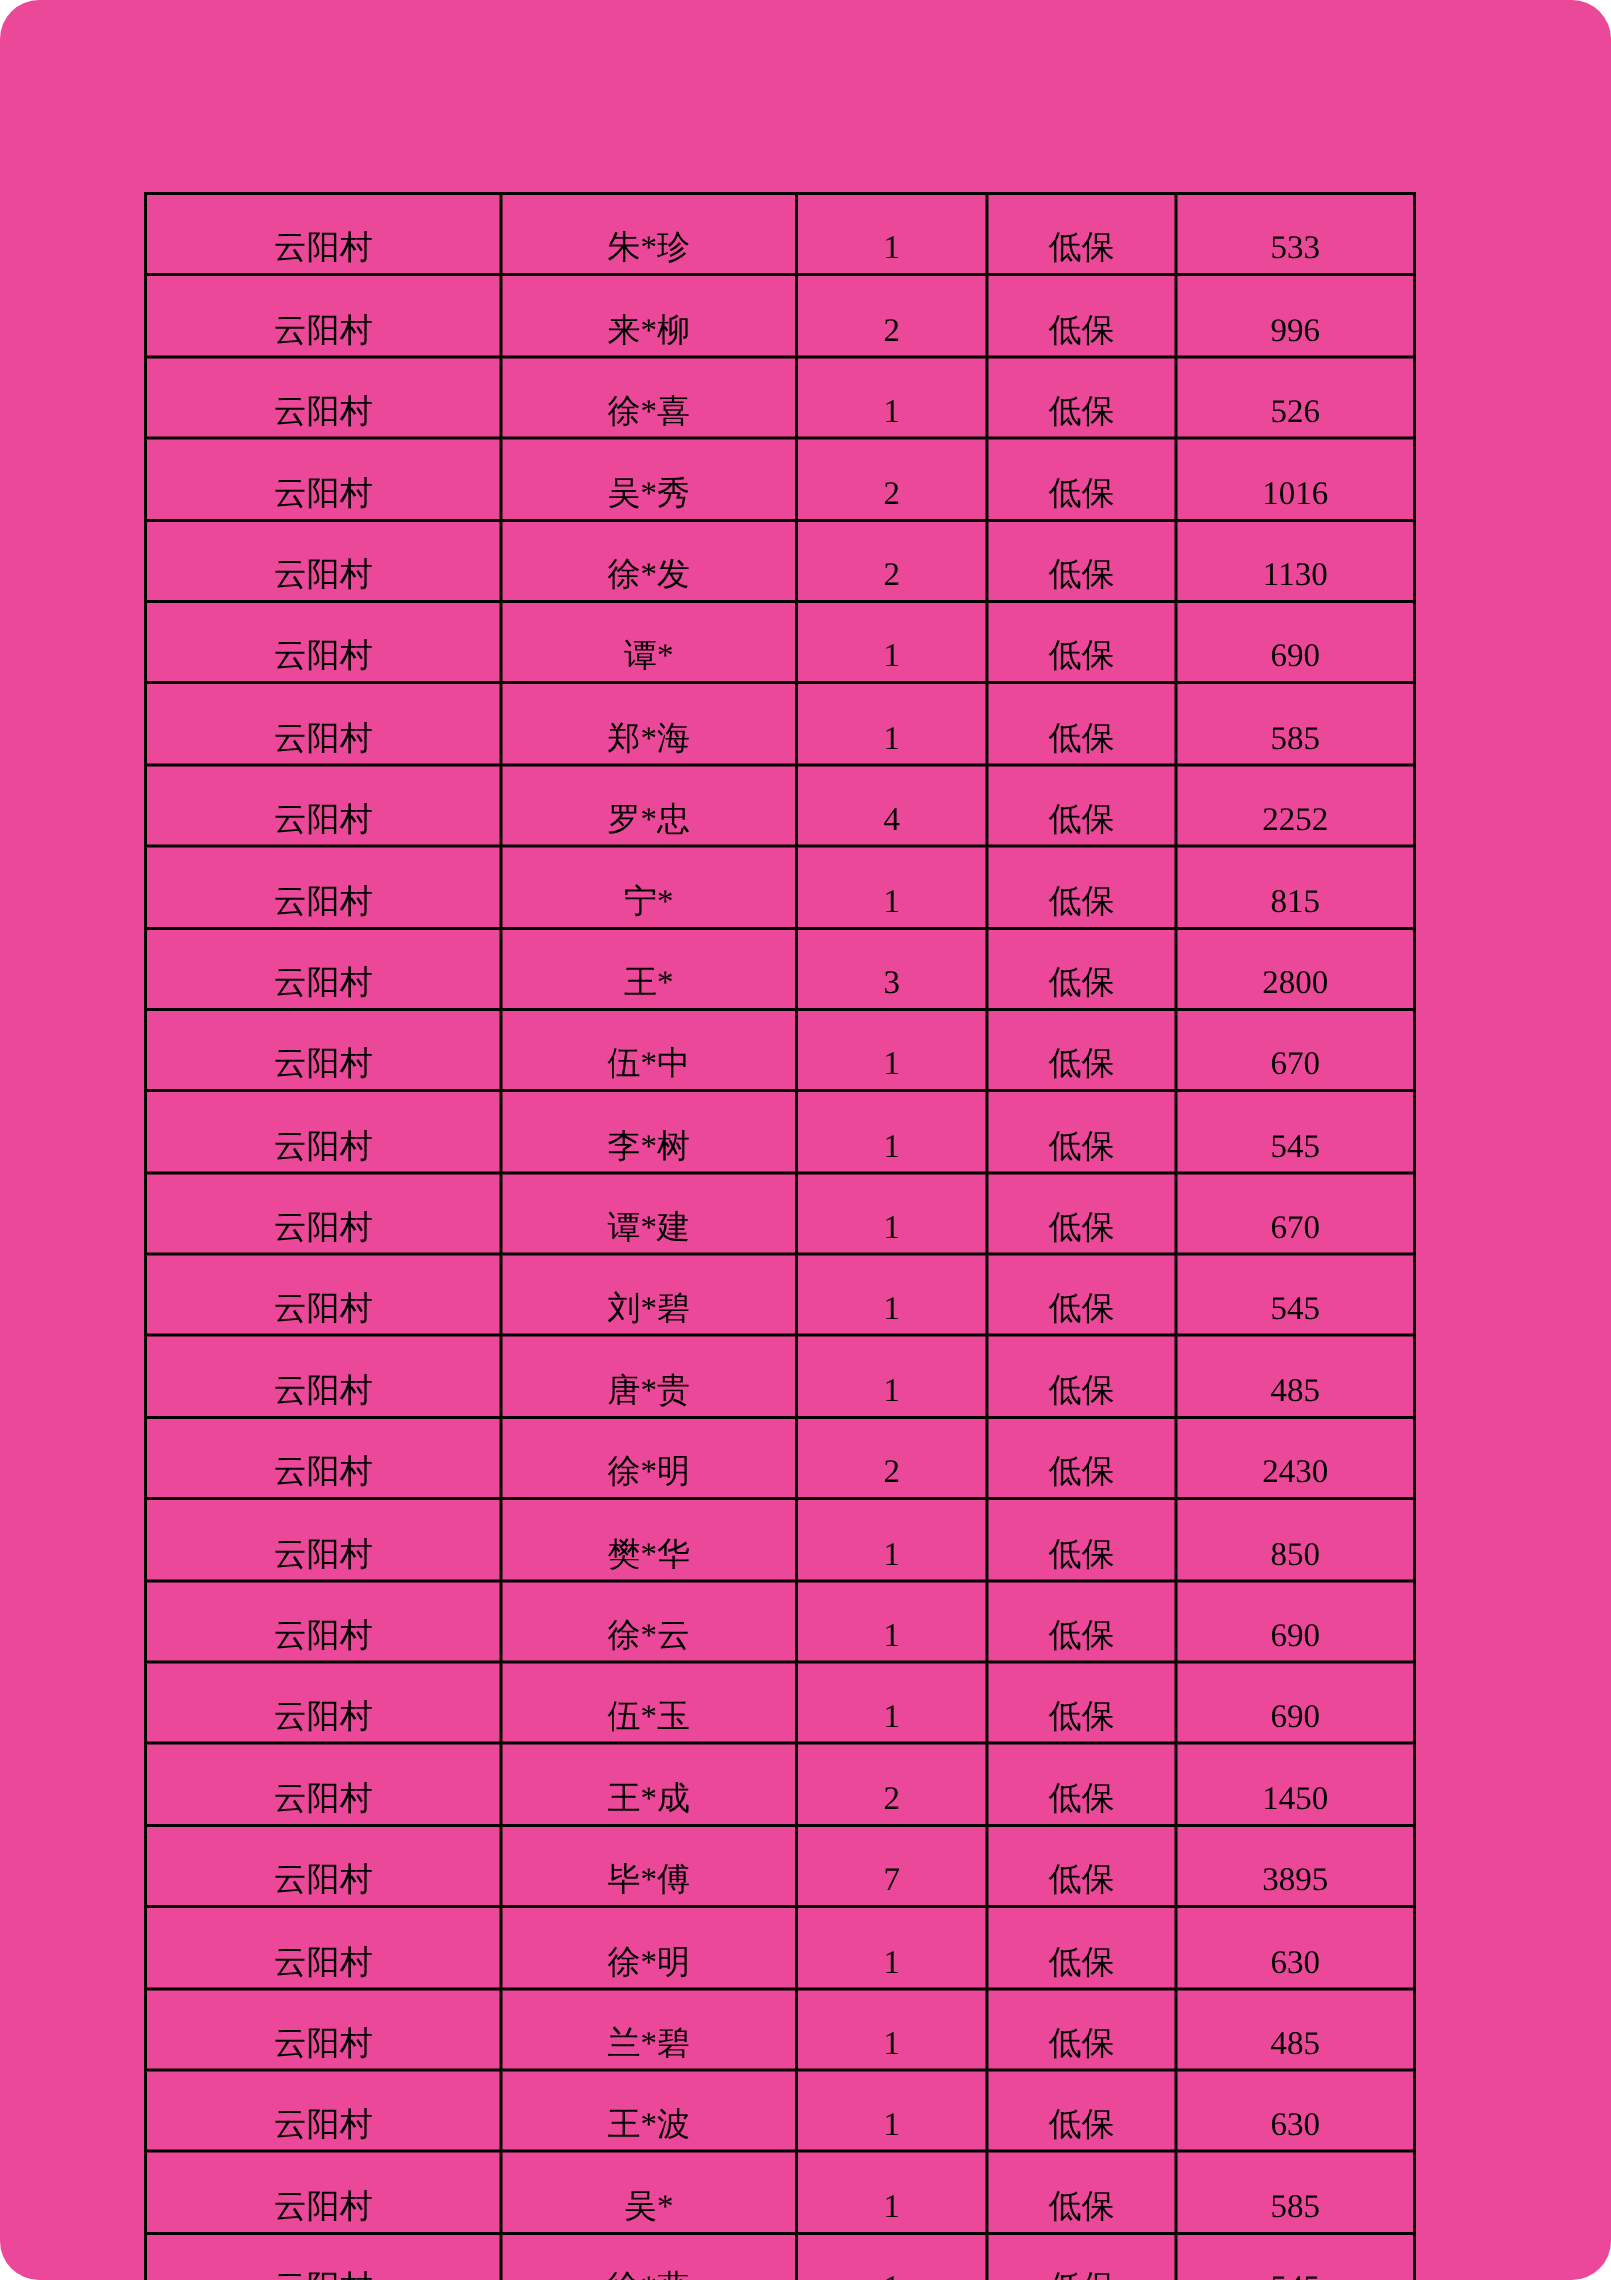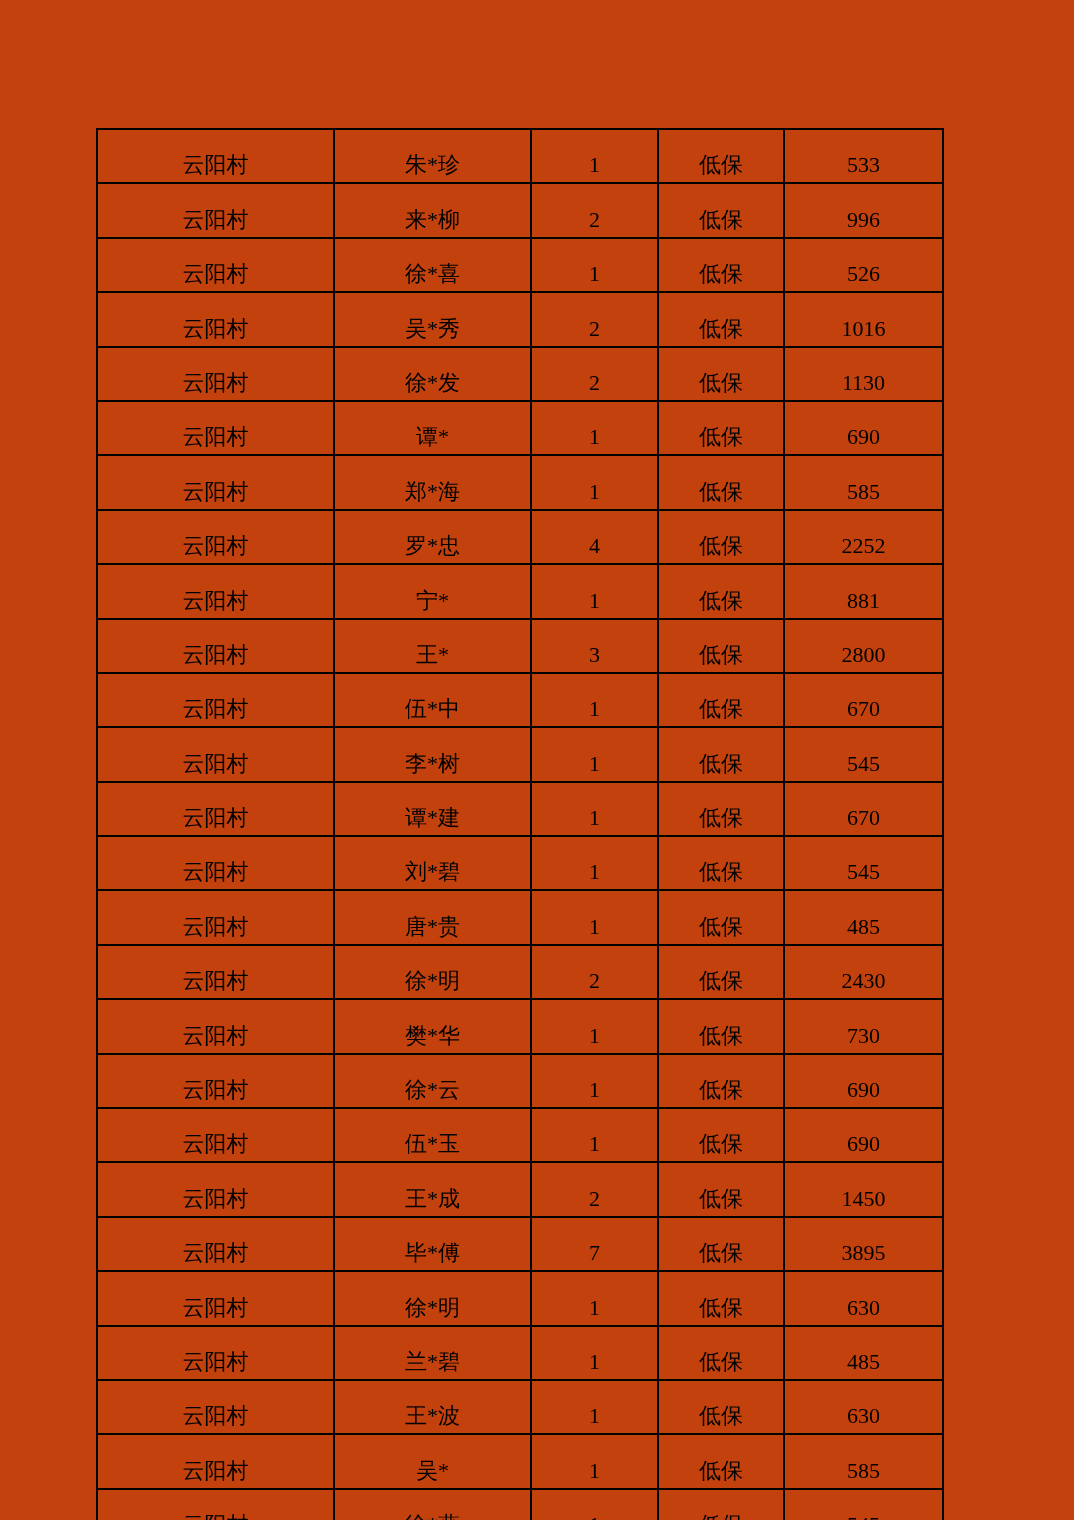--- a/index.html
+++ b/index.html
@@ -11,9 +11,10 @@
     position: relative;
     width: 1074px;
     height: 1520px;
-    background: #c2410c;
+    background: #ec4899;
     overflow: hidden;
     font-family: "Liberation Serif", "DejaVu Serif", serif;
+    border-radius: 26px;
   }
   table.subsidy-table {
     position: absolute;

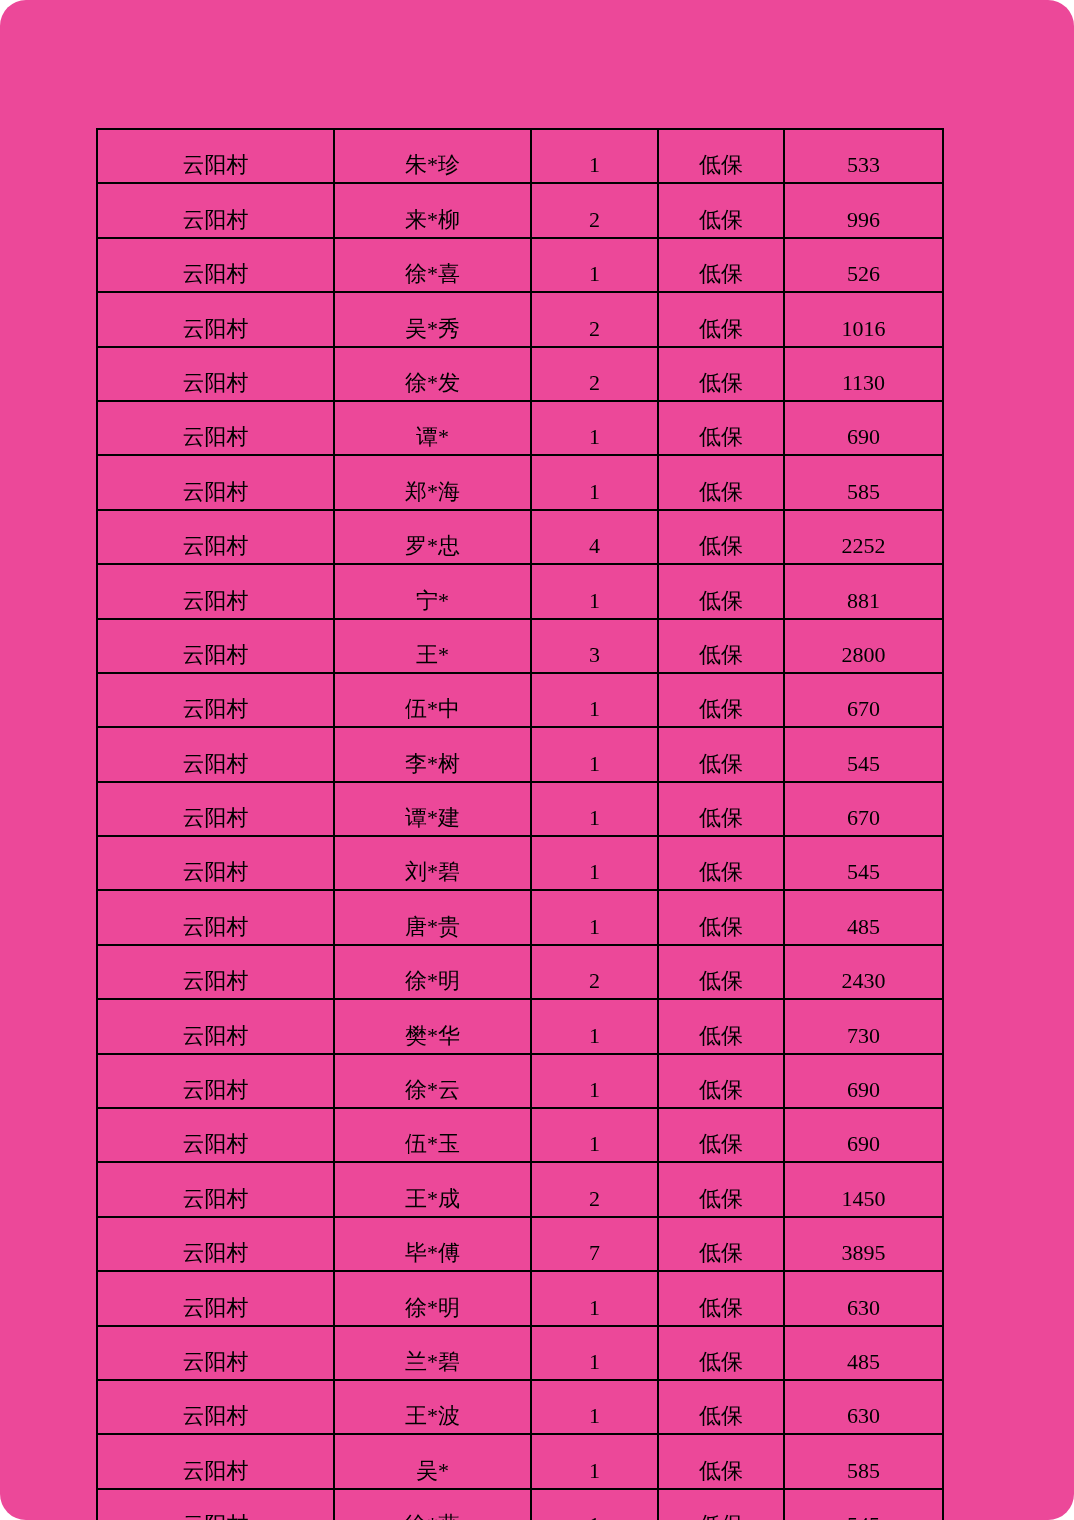--- a/index.html
+++ b/index.html
@@ -116,7 +116,7 @@
           <td>宁*</td>
           <td>1</td>
           <td>低保</td>
-          <td>881</td>
+          <td>815</td>
         </tr>
         <tr>
           <td>云阳村</td>

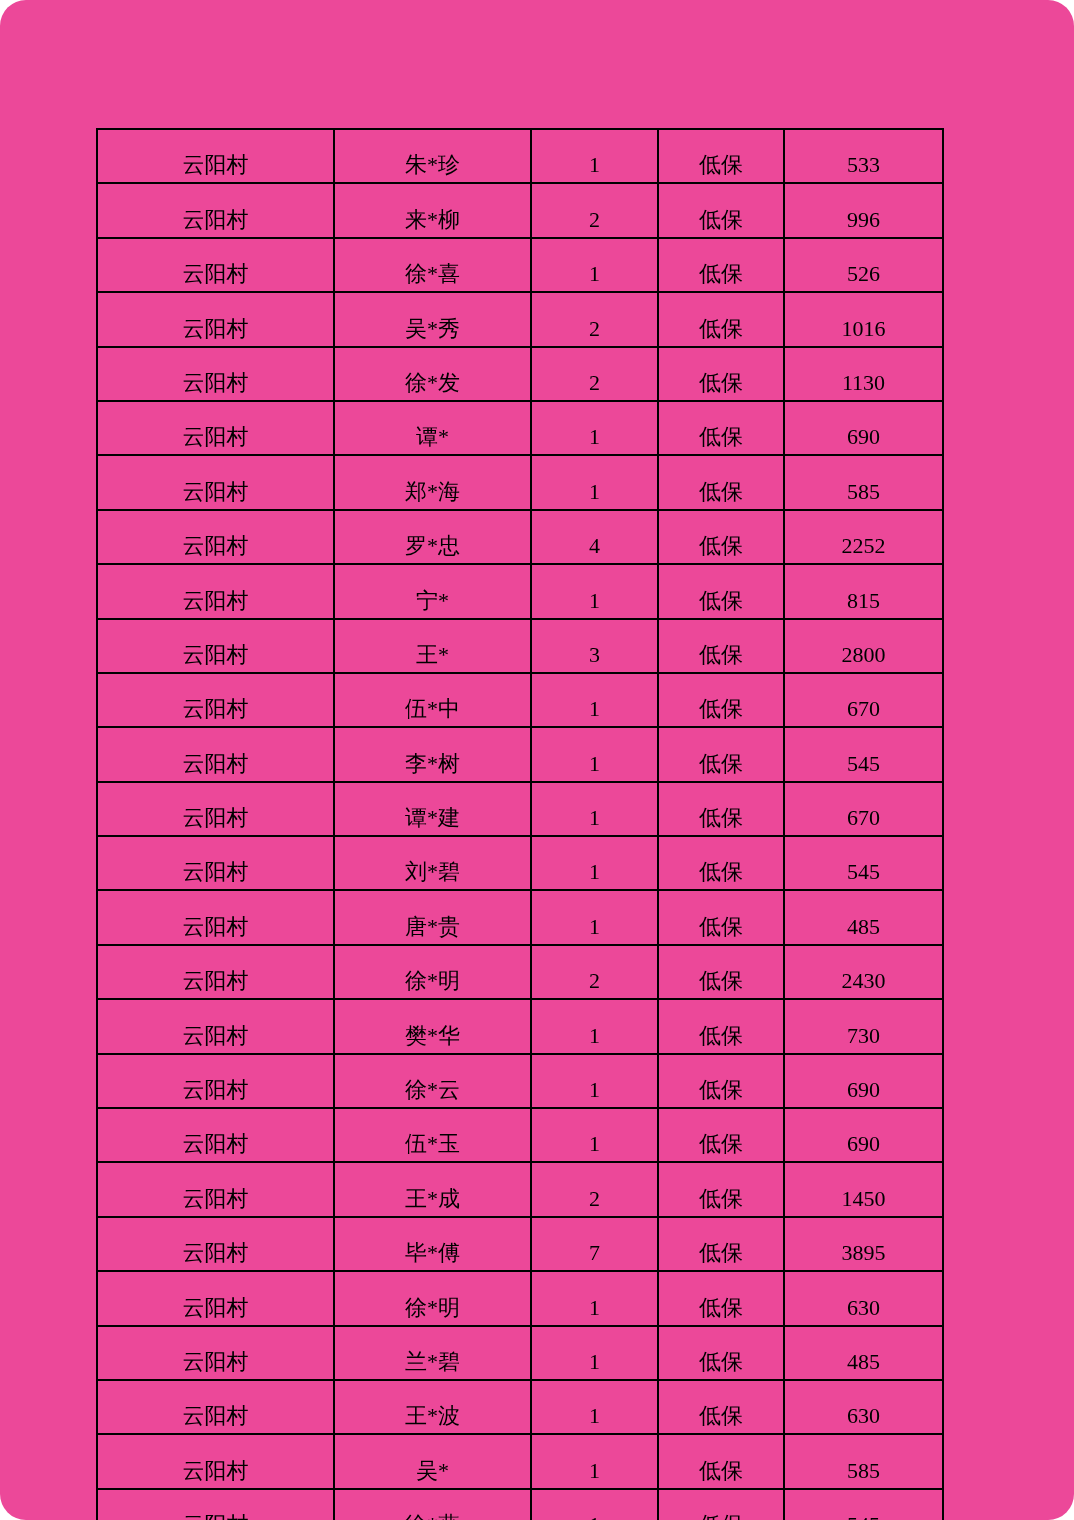--- a/index.html
+++ b/index.html
@@ -172,7 +172,7 @@
           <td>樊*华</td>
           <td>1</td>
           <td>低保</td>
-          <td>730</td>
+          <td>850</td>
         </tr>
         <tr>
           <td>云阳村</td>

